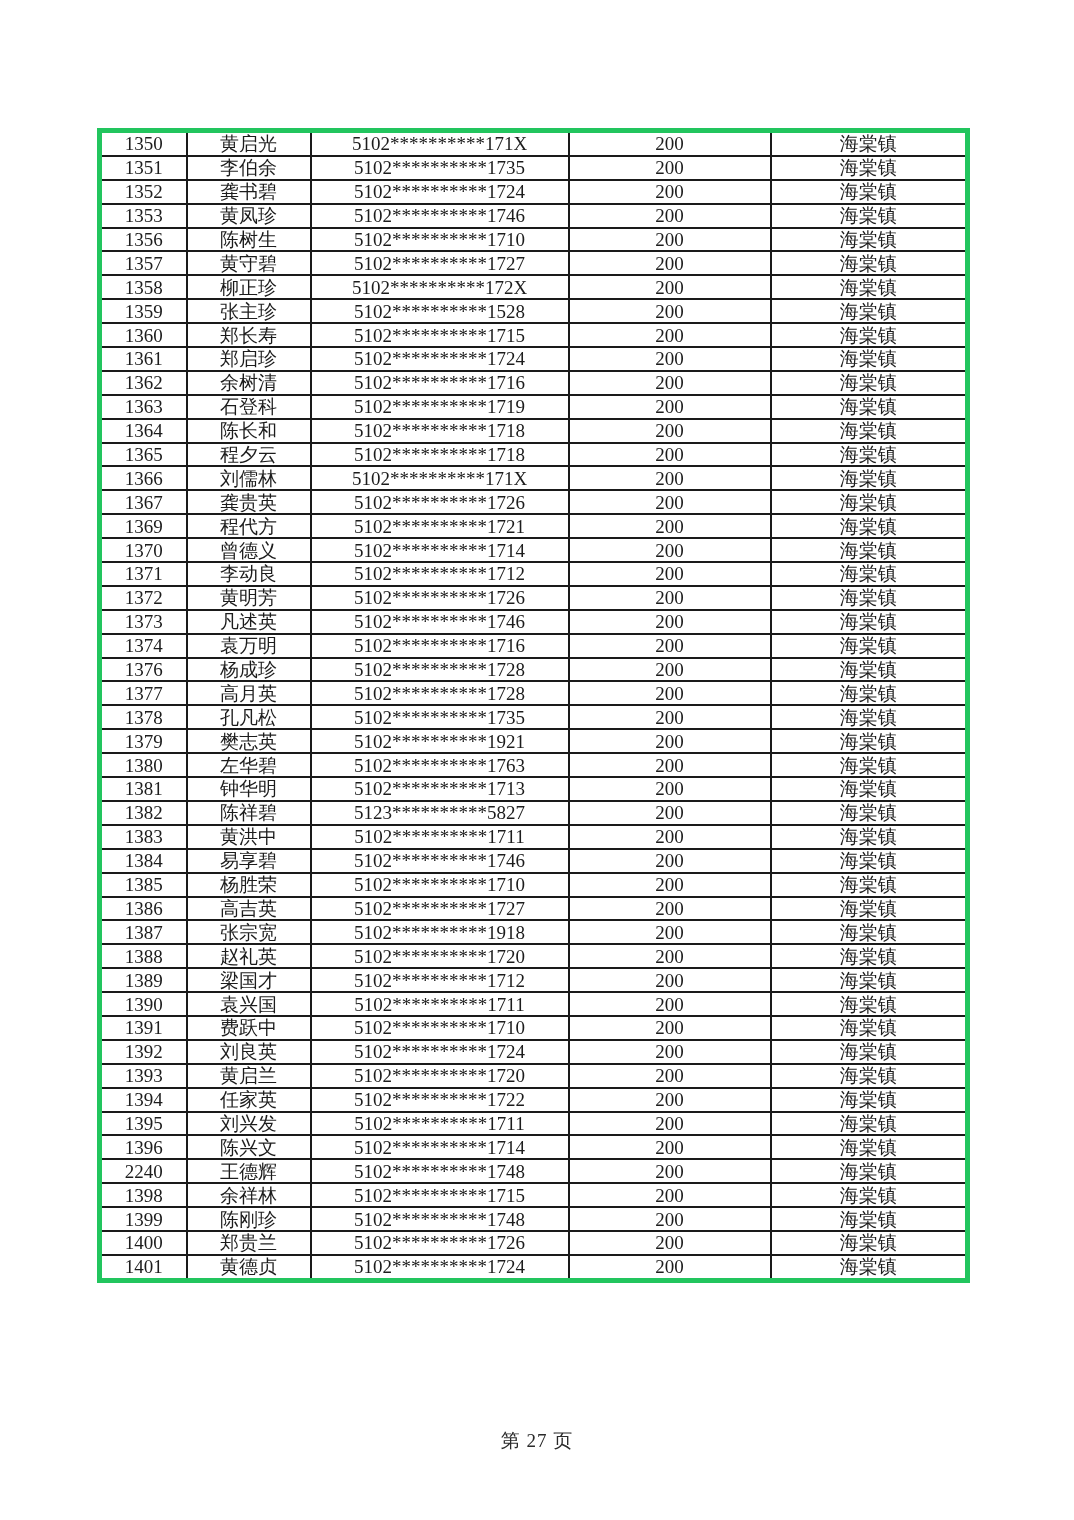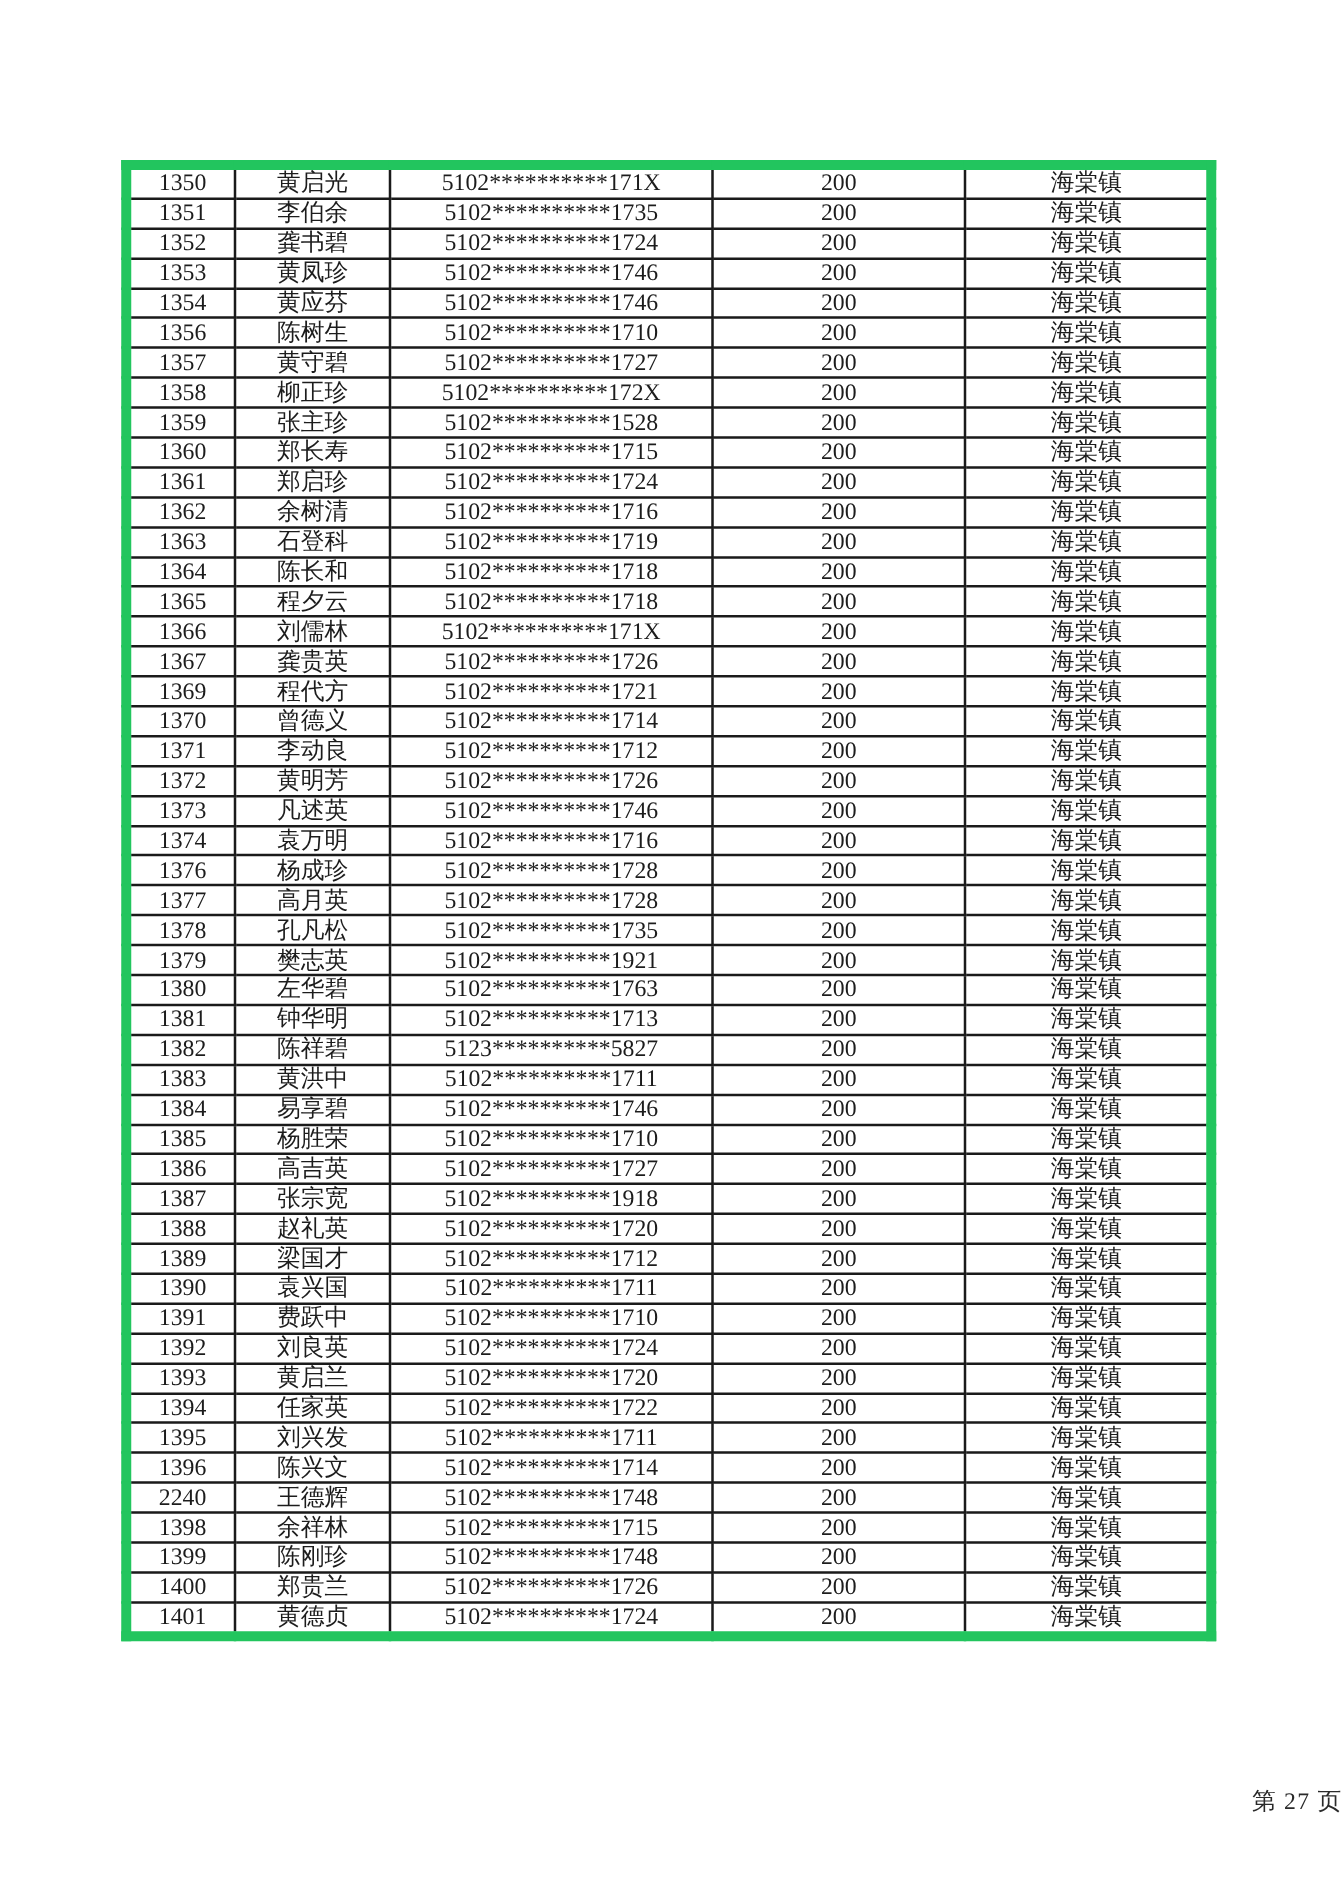--- a/index.html
+++ b/index.html
@@ -26,7 +26,7 @@
     width: 100%;
     border-collapse: collapse;
     table-layout: fixed;
-    border: 8px solid #22c55e;
+    border: 5px solid #22c55e;
   }
   table.roster td {
     border: 2px solid #1a1a1a;

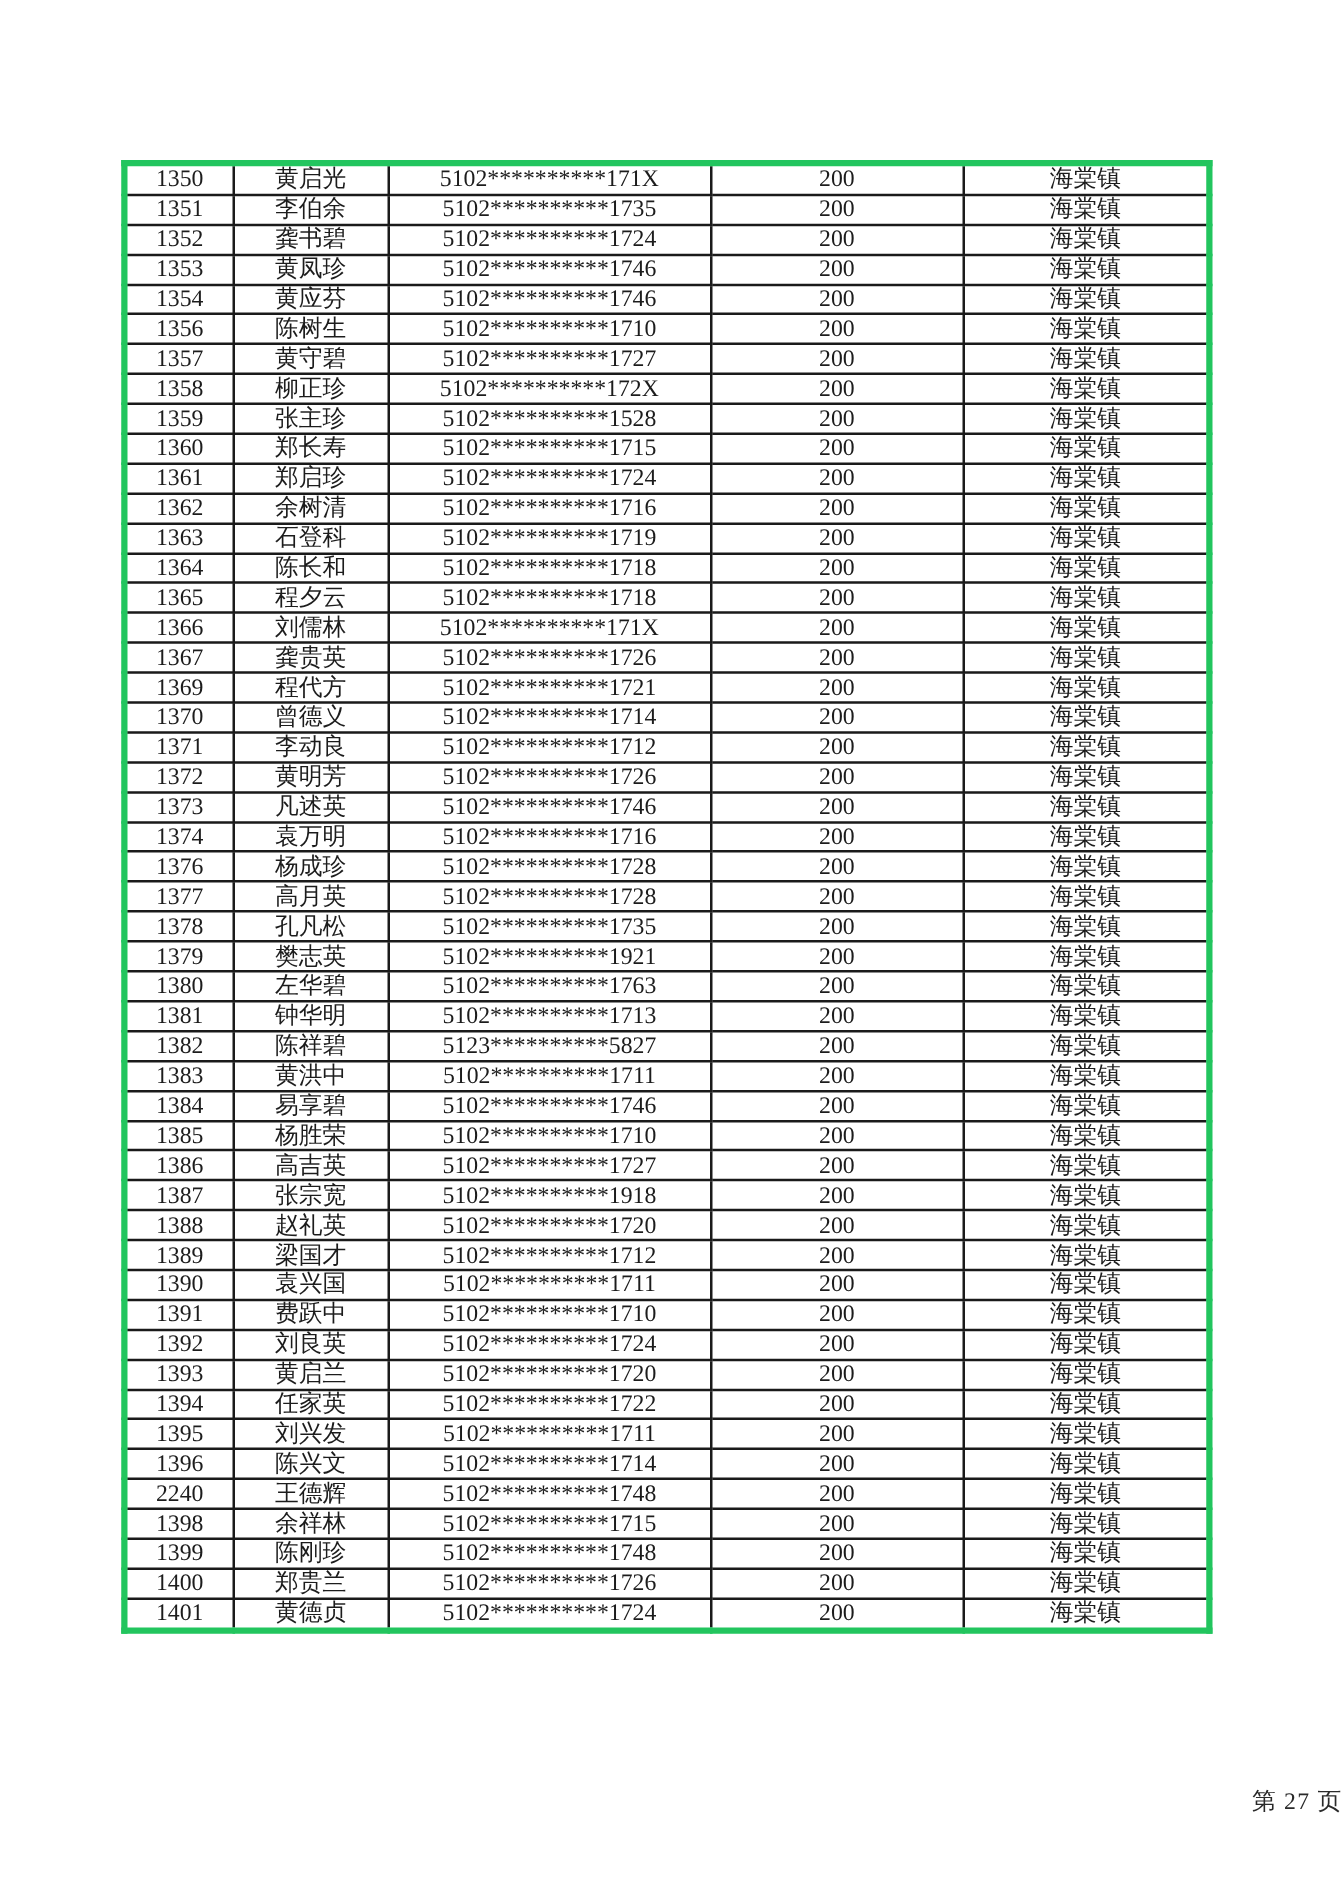--- a/index.html
+++ b/index.html
@@ -94,13 +94,6 @@
             <td>海棠镇</td>
           </tr>
           <tr>
-            <td>1354</td>
-            <td>黄应芬</td>
-            <td>5102**********1746</td>
-            <td>200</td>
-            <td>海棠镇</td>
-          </tr>
-          <tr>
             <td>1356</td>
             <td>陈树生</td>
             <td>5102**********1710</td>

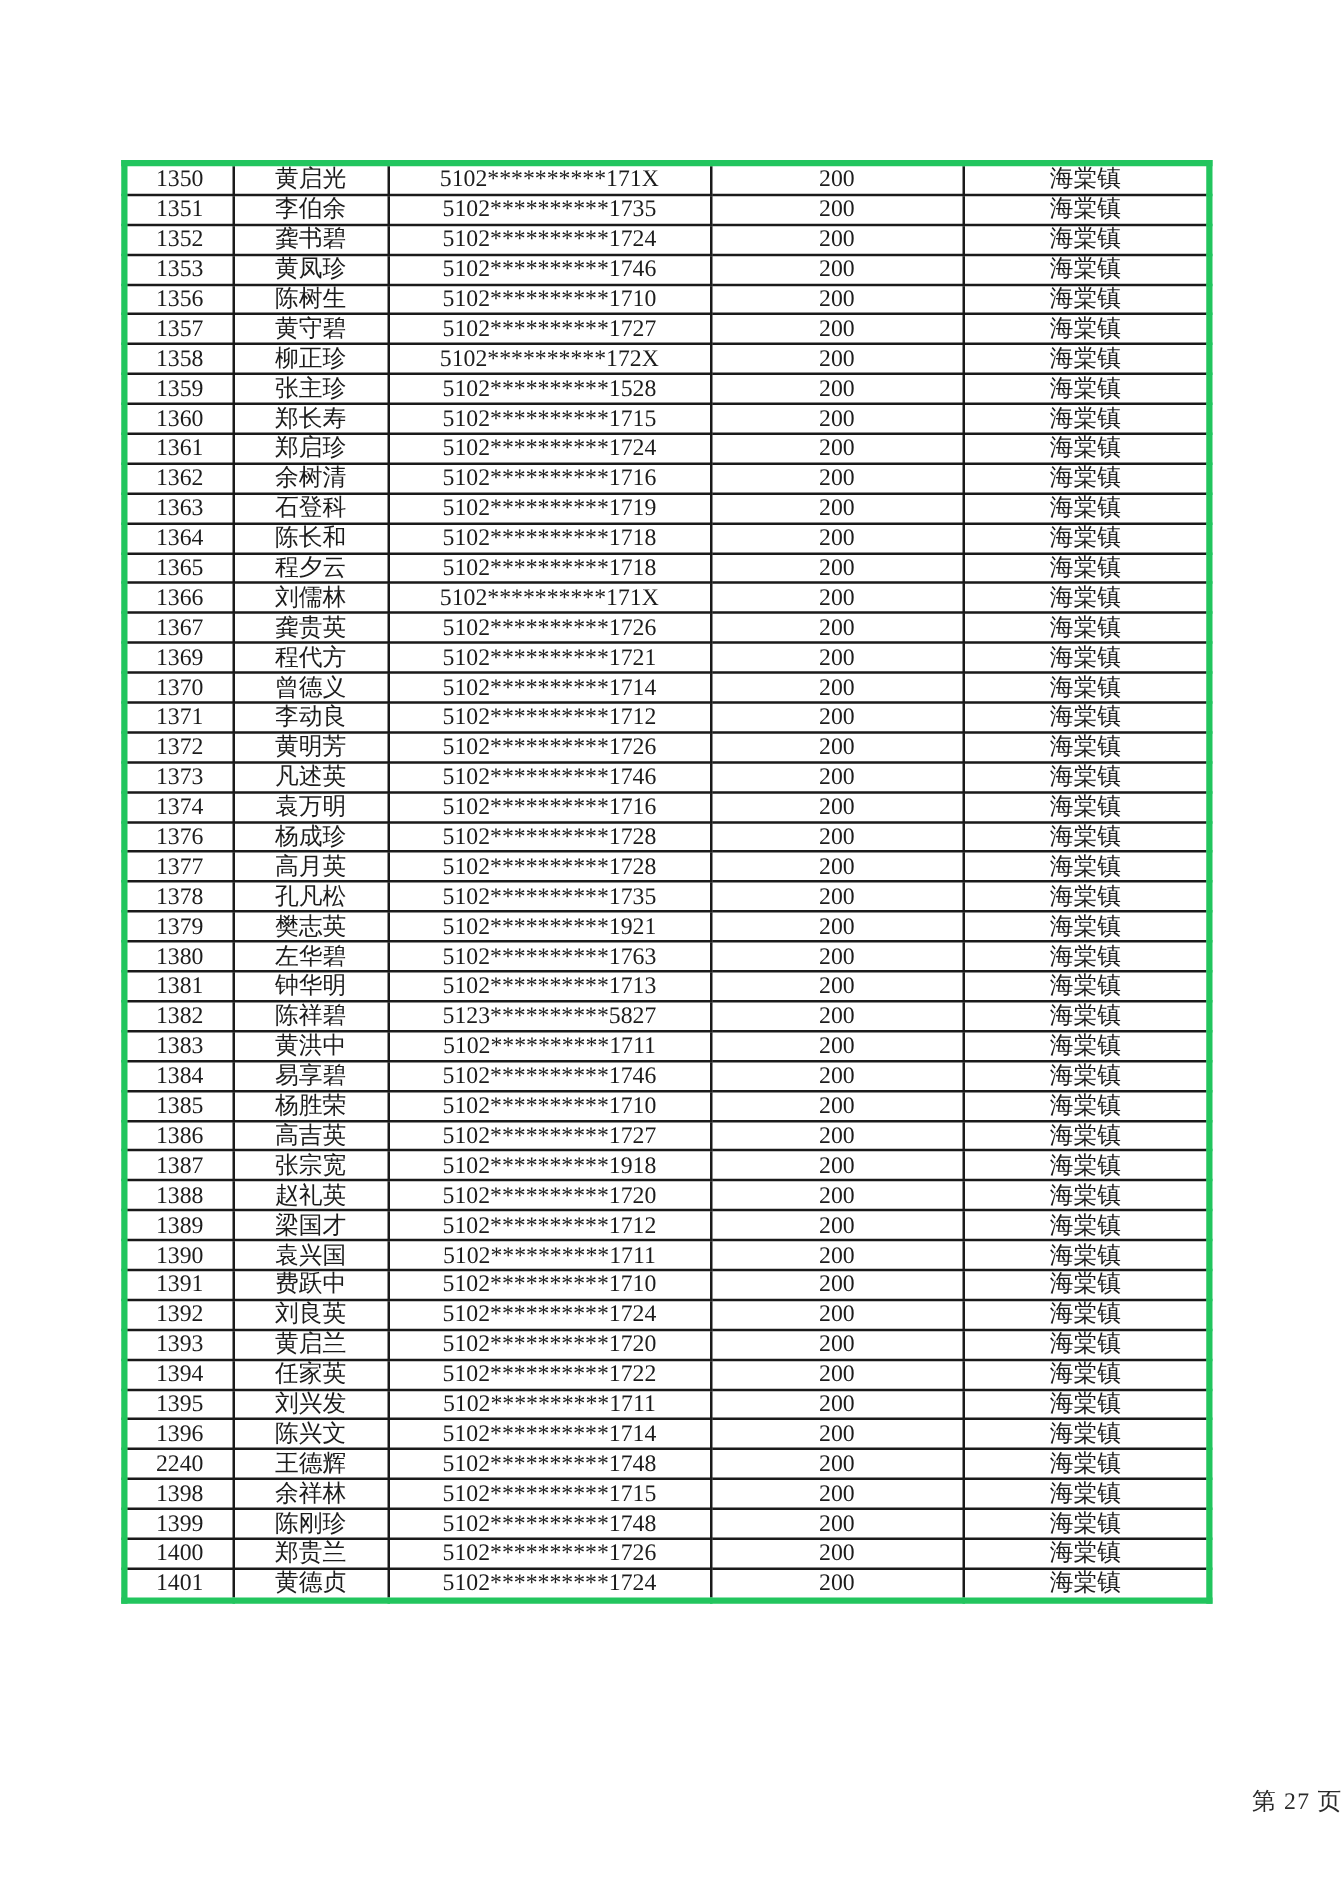--- a/index.html
+++ b/index.html
@@ -45,7 +45,7 @@
     left: 0;
     top: 1428px;
     width: 100%;
-    text-align: right;
+    text-align: center;
     font-size: 19px;
     color: #2a2a2a;
     letter-spacing: 1px;

